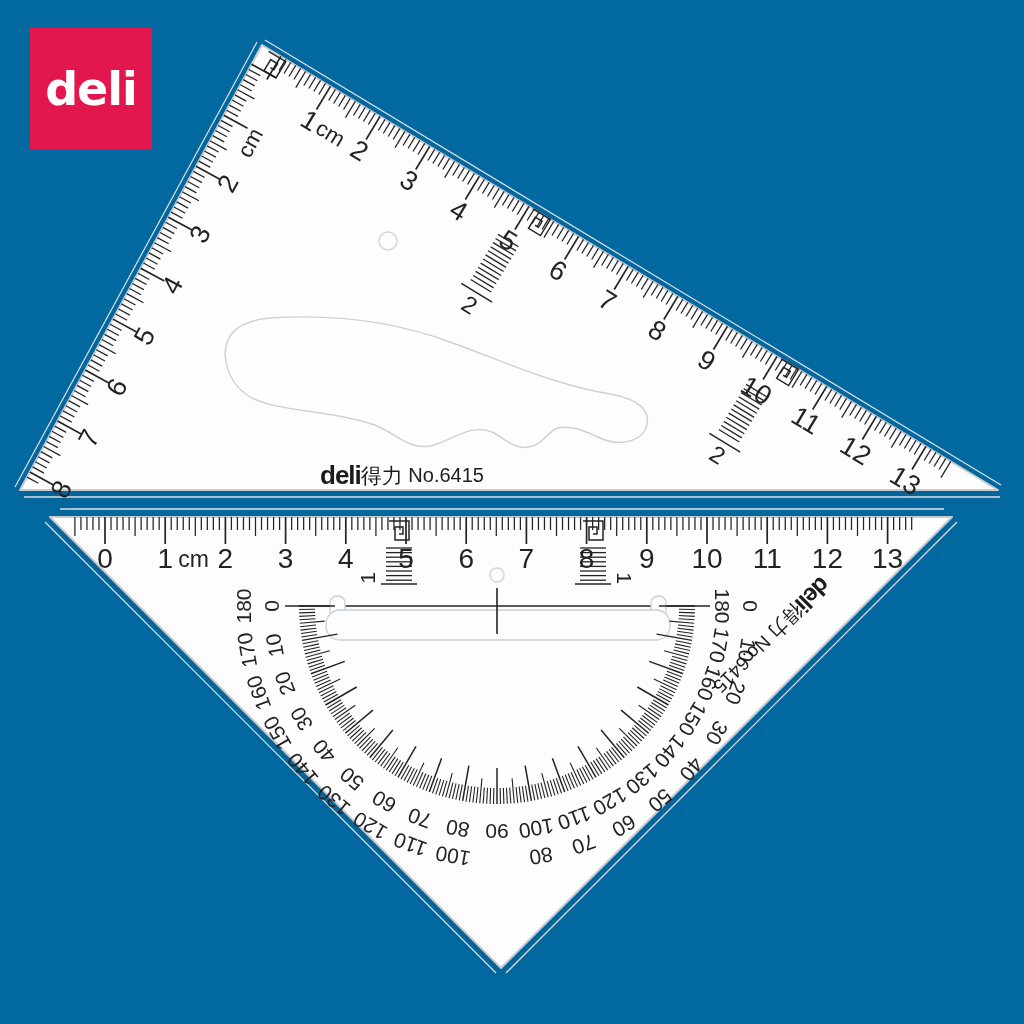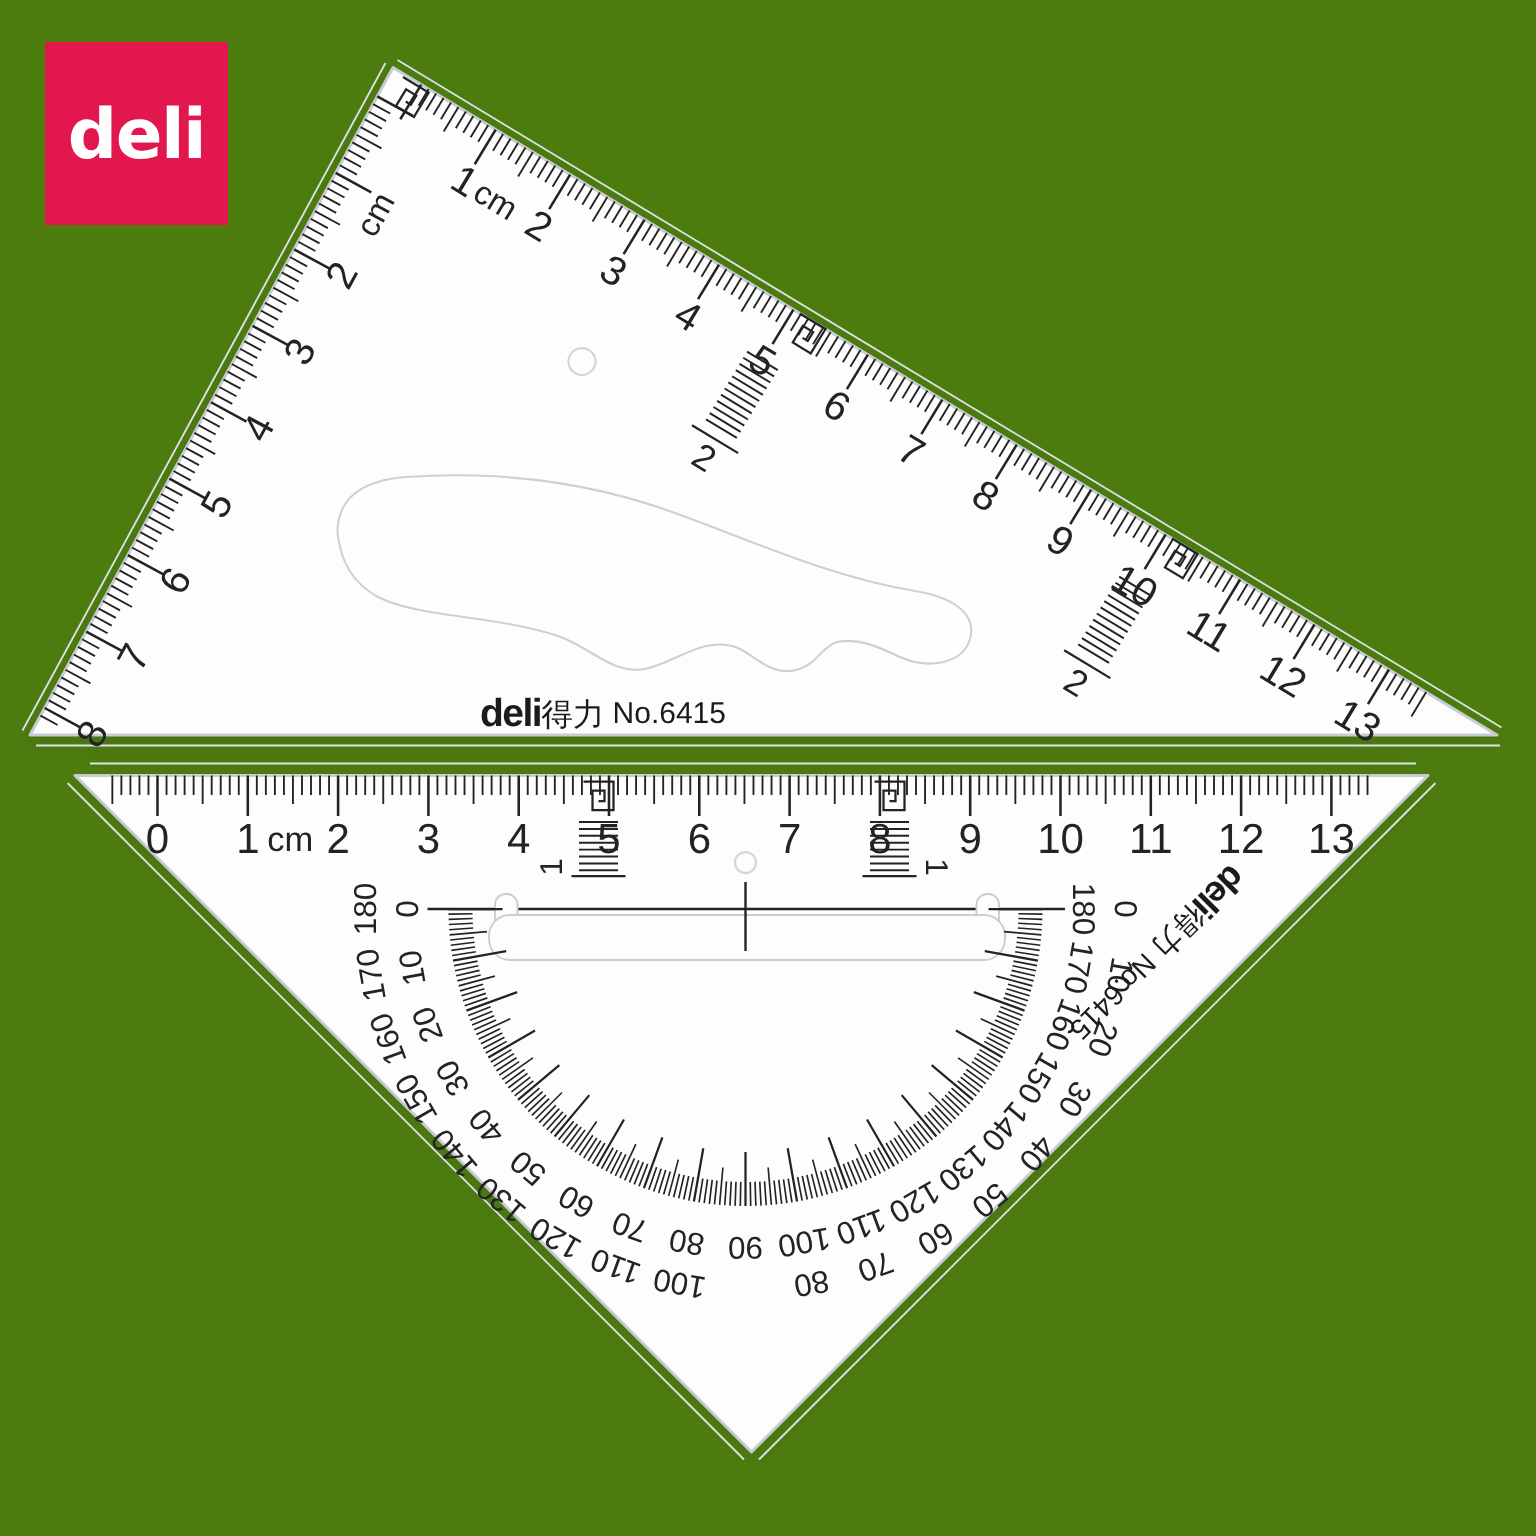--- a/index.html
+++ b/index.html
@@ -3,7 +3,7 @@
 <meta charset="utf-8">
 <style>
   html,body{margin:0;padding:0;background:#ffffff;}
-  .stage{position:relative;width:1024px;height:1024px;background:#4d7c0f;overflow:hidden;
+  .stage{position:relative;width:1024px;height:1024px;background:#0369a1;overflow:hidden;
          font-family:"Liberation Sans", sans-serif;}
   .logo{position:absolute;left:30px;top:28px;width:122px;height:122px;
         display:flex;align-items:center;justify-content:center;}

